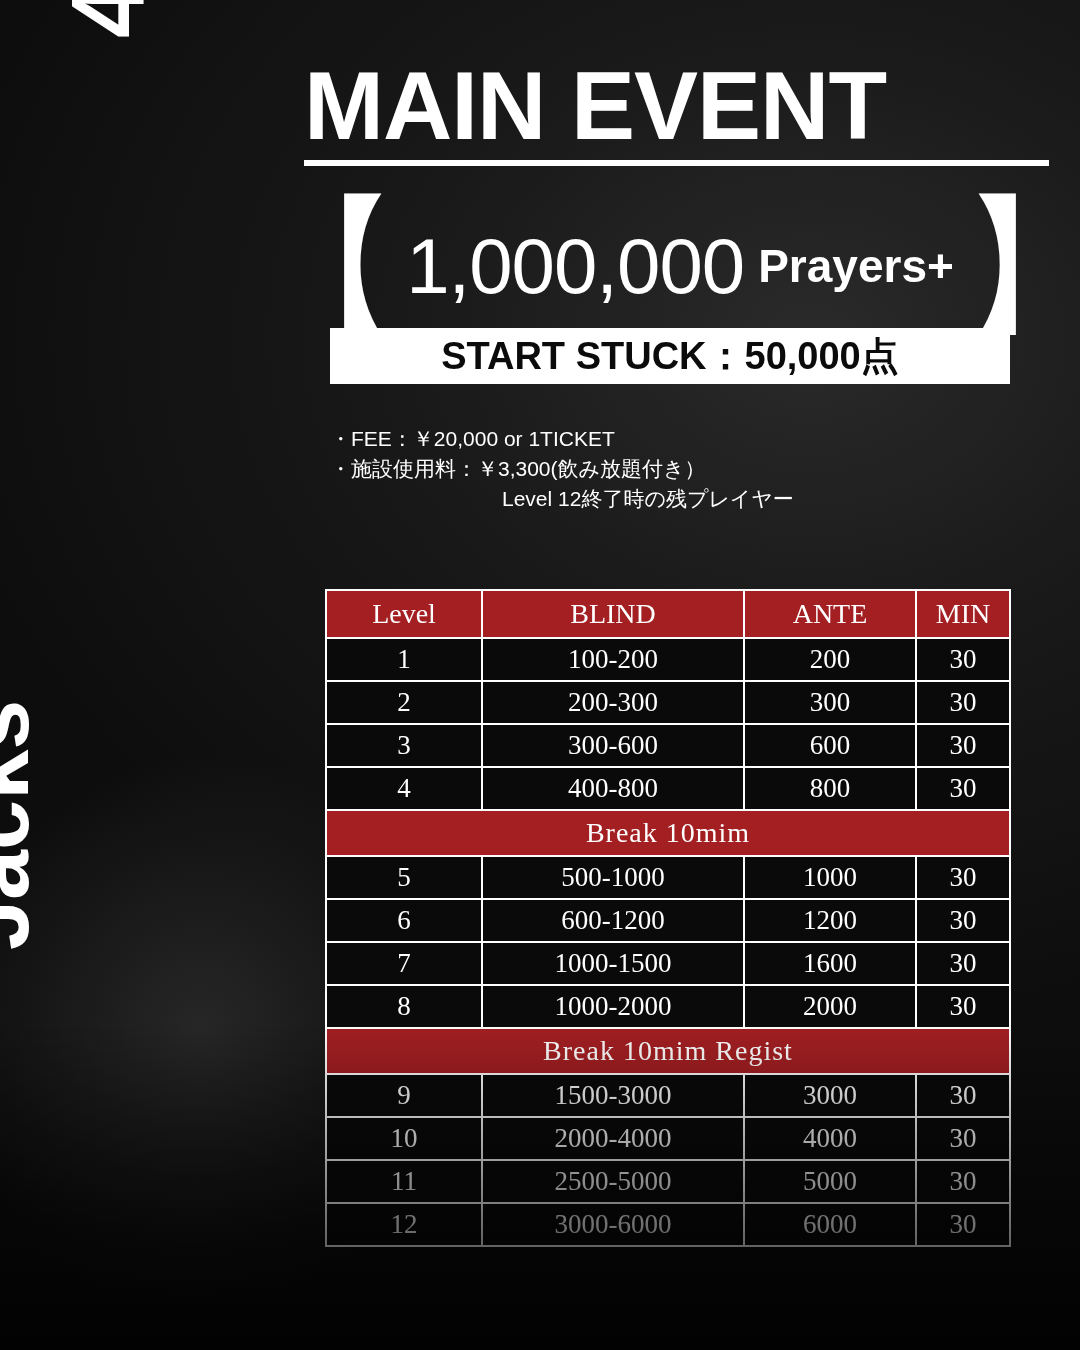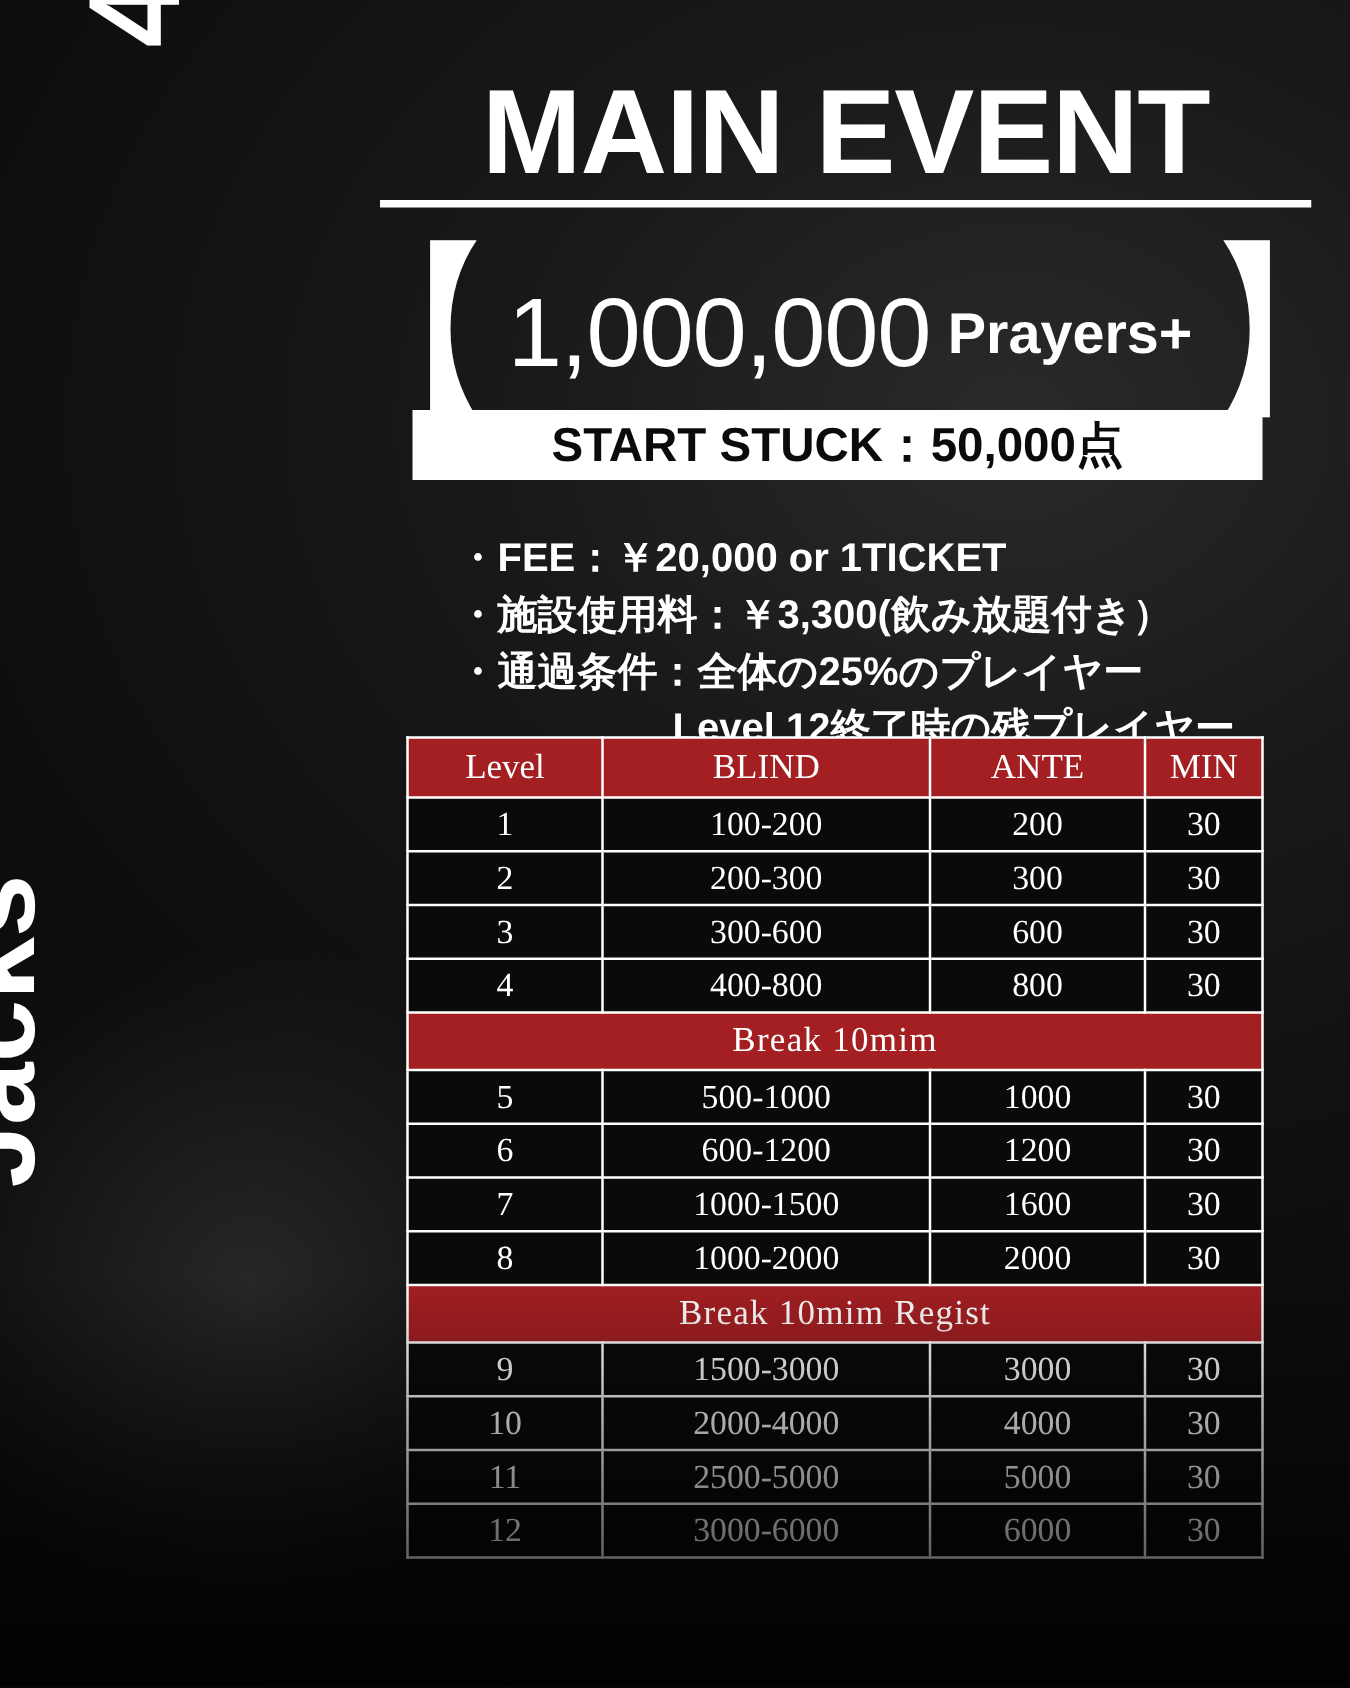--- a/index.html
+++ b/index.html
@@ -81,7 +81,7 @@
     font-weight: 700;
     letter-spacing: -1px;
     line-height: 1.0;
-    text-align: center;
+    text-align: left;
   }
   .main-head .rule {
     margin-top: 6px;

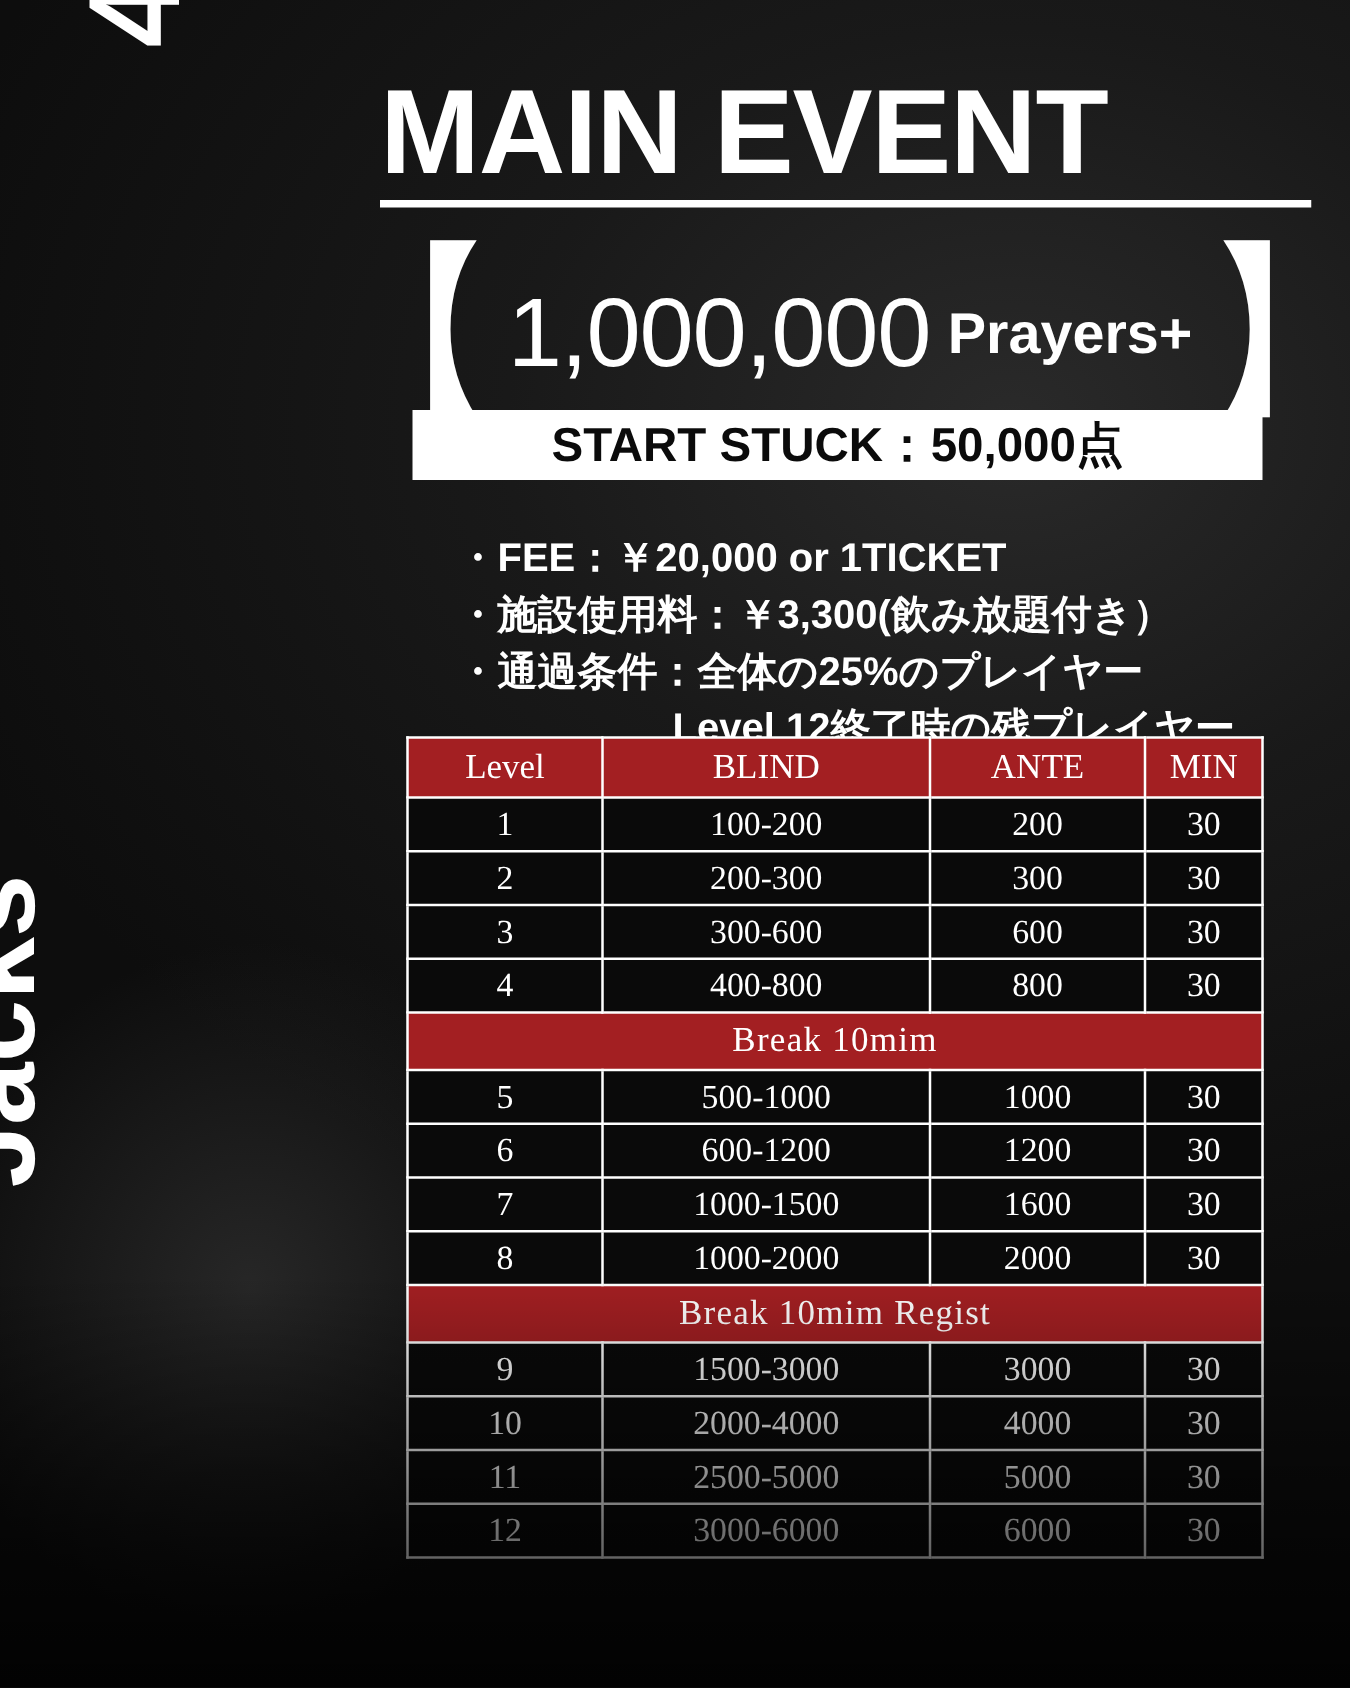--- a/index.html
+++ b/index.html
@@ -148,10 +148,9 @@
     top: 424px;
     width: 700px;
     color: #fff;
-    font-size: 32px;
+    font-size: 21px;
     line-height: 1.42;
-    font-weight: 700;
-    margin-left: 36px;
+    font-weight: 400;
   }
   .bullets .ln { white-space: nowrap; }
   .bullets .indent { padding-left: 172px; }

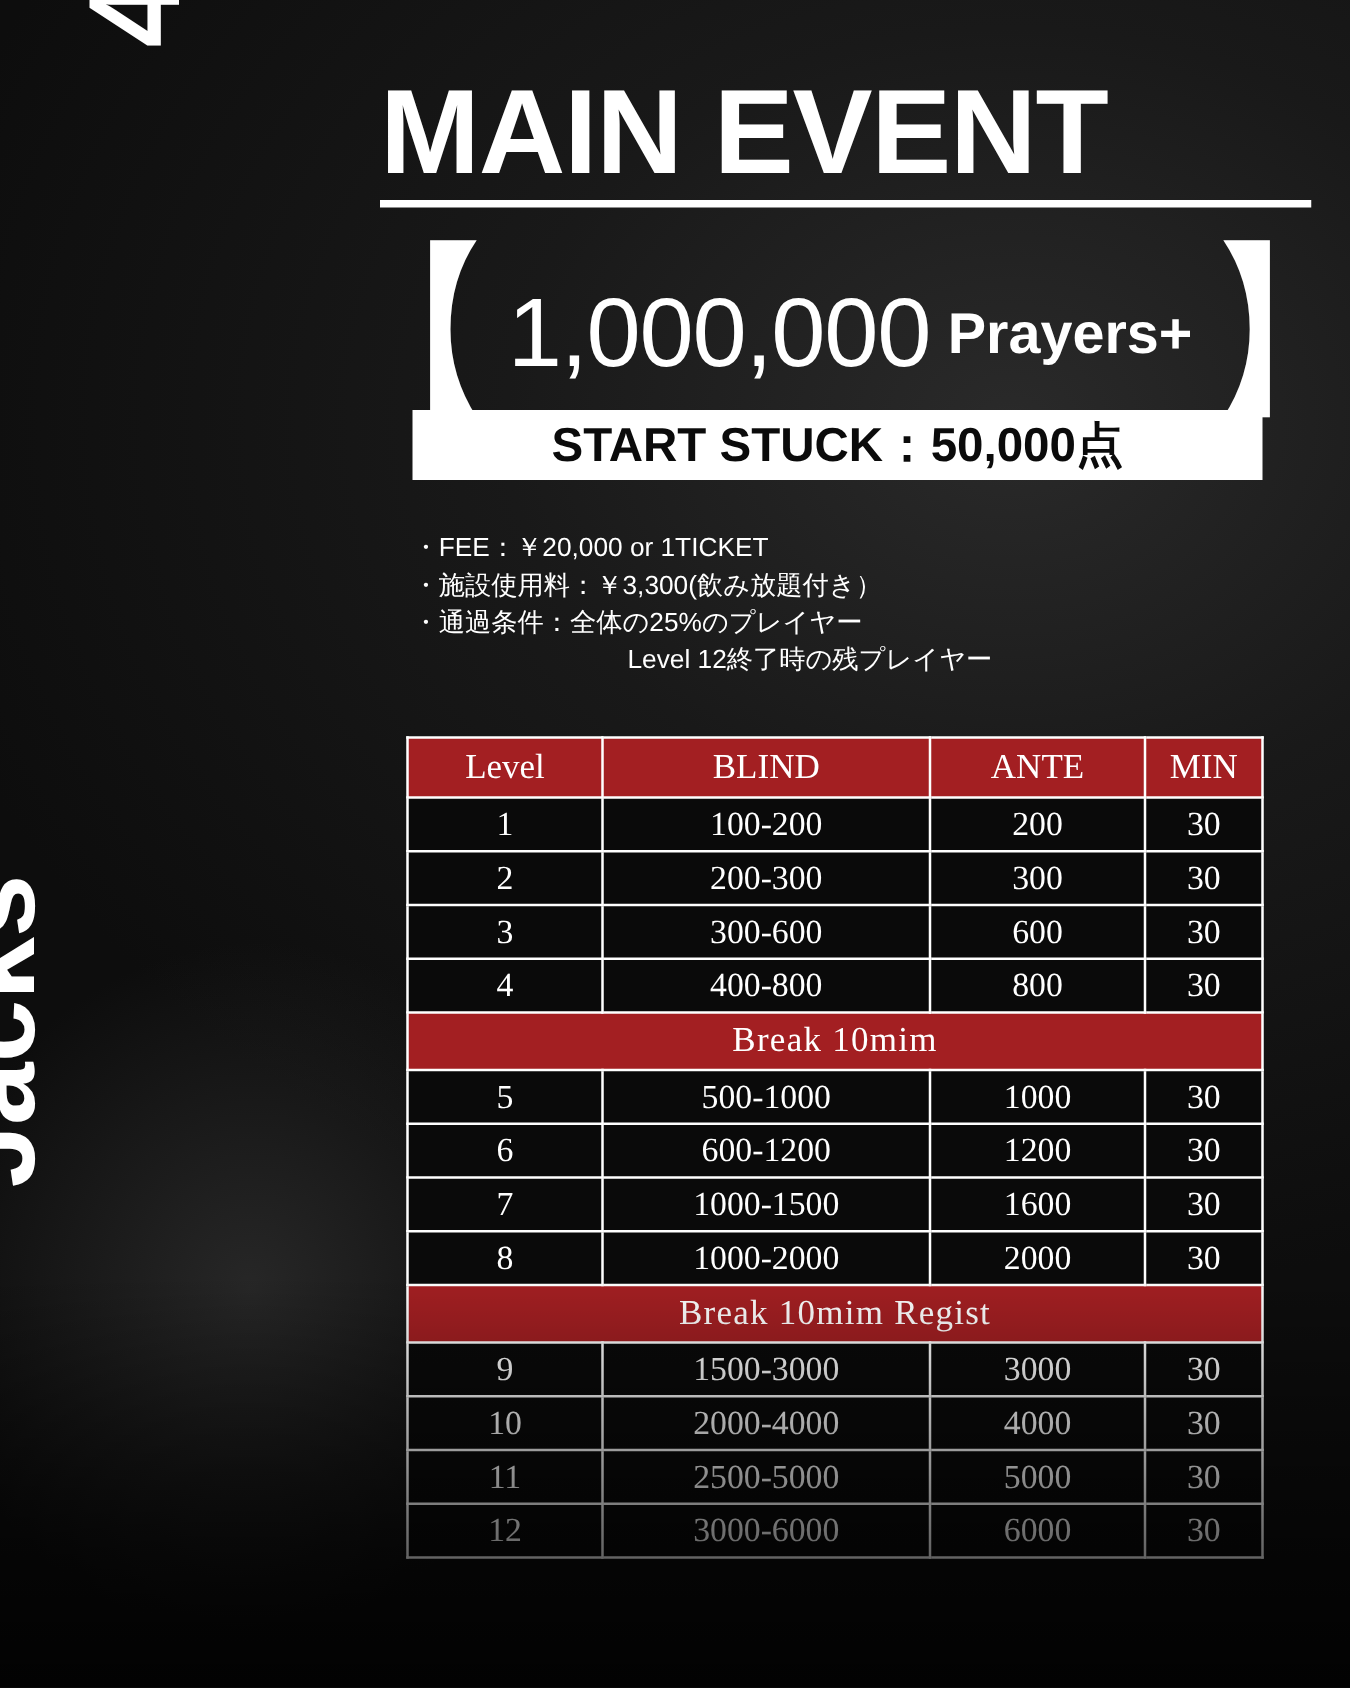--- a/index.html
+++ b/index.html
@@ -224,7 +224,6 @@
   <div class="bullets">
     <div class="ln">・FEE：￥20,000 or  1TICKET</div>
     <div class="ln">・施設使用料：￥3,300(飲み放題付き）</div>
-    <div class="ln">・通過条件：全体の25%のプレイヤー</div>
     <div class="ln indent">Level 12終了時の残プレイヤー</div>
   </div>
 

